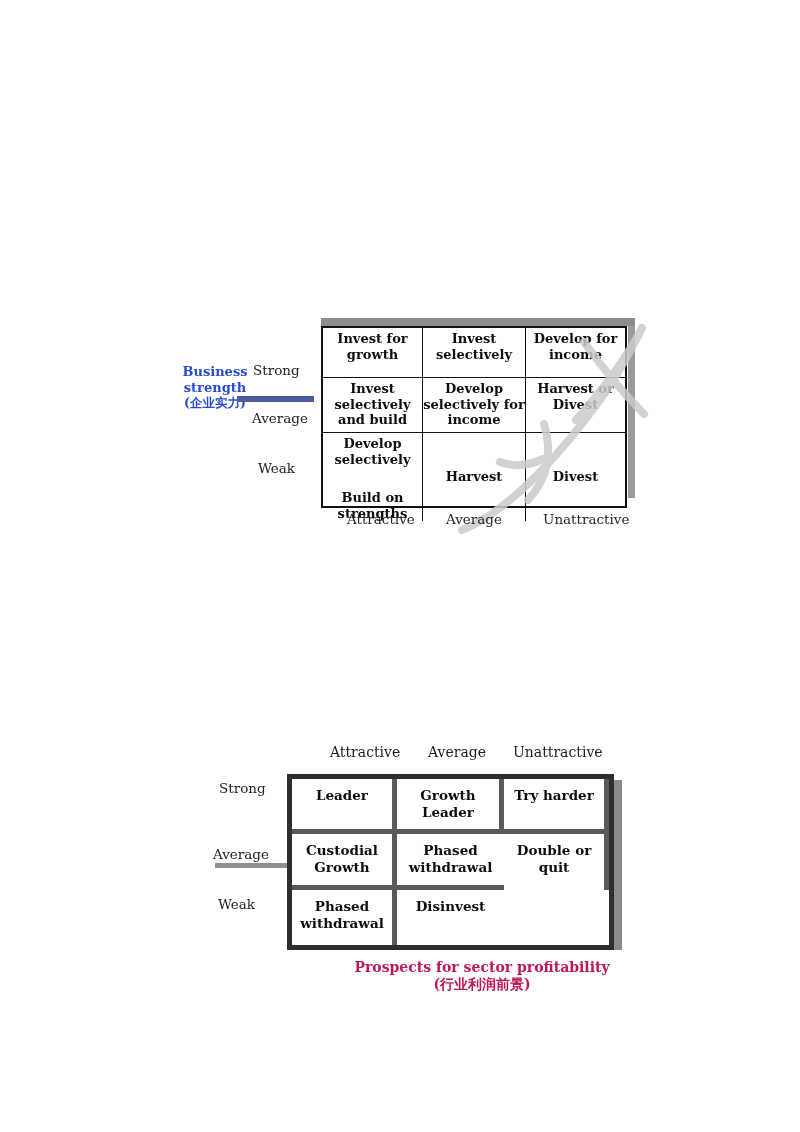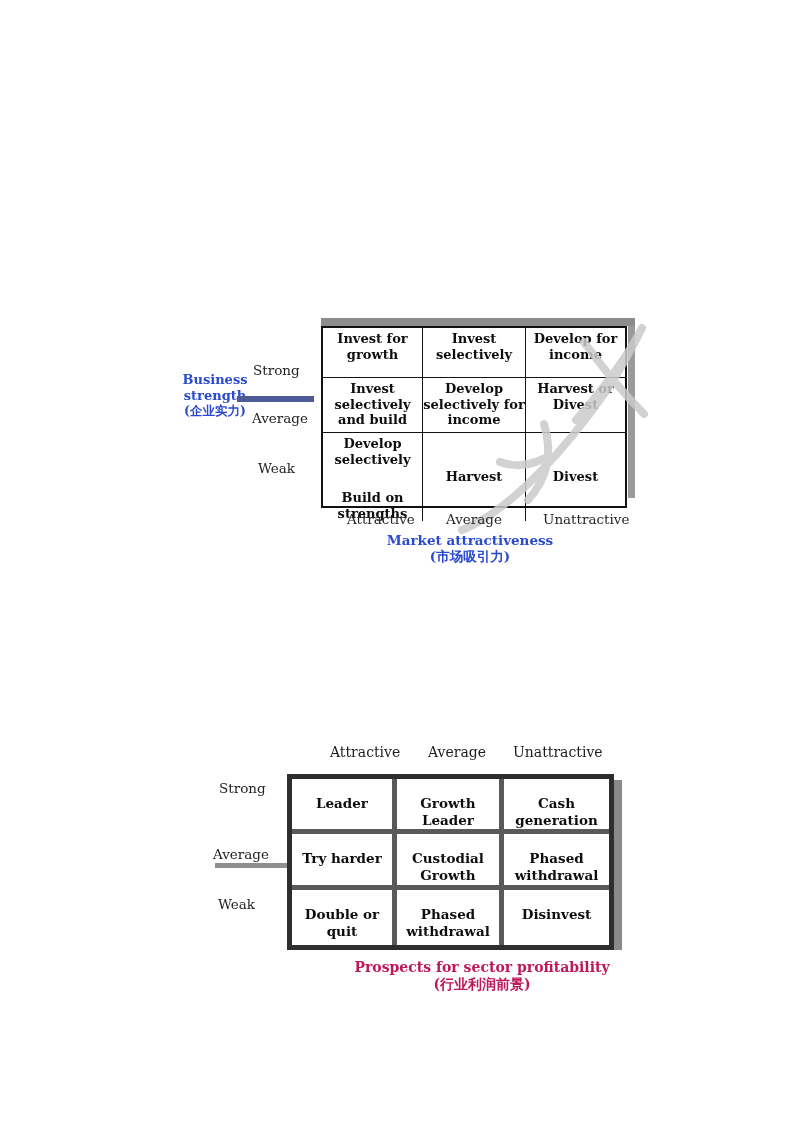--- a/index.html
+++ b/index.html
@@ -32,7 +32,7 @@
 
   .rowlab { font-size:13.5px; color:#222; }
   .m1-bluelab {
-    left:168px; top:372px; width:94px; text-align:center;
+    left:168px; top:364px; width:94px; text-align:center;
     color:#2a4ad0; font-weight:bold; font-size:13px; line-height:15.5px;
   }
   .m1-bluelab .cjk { font-size:12.5px; }

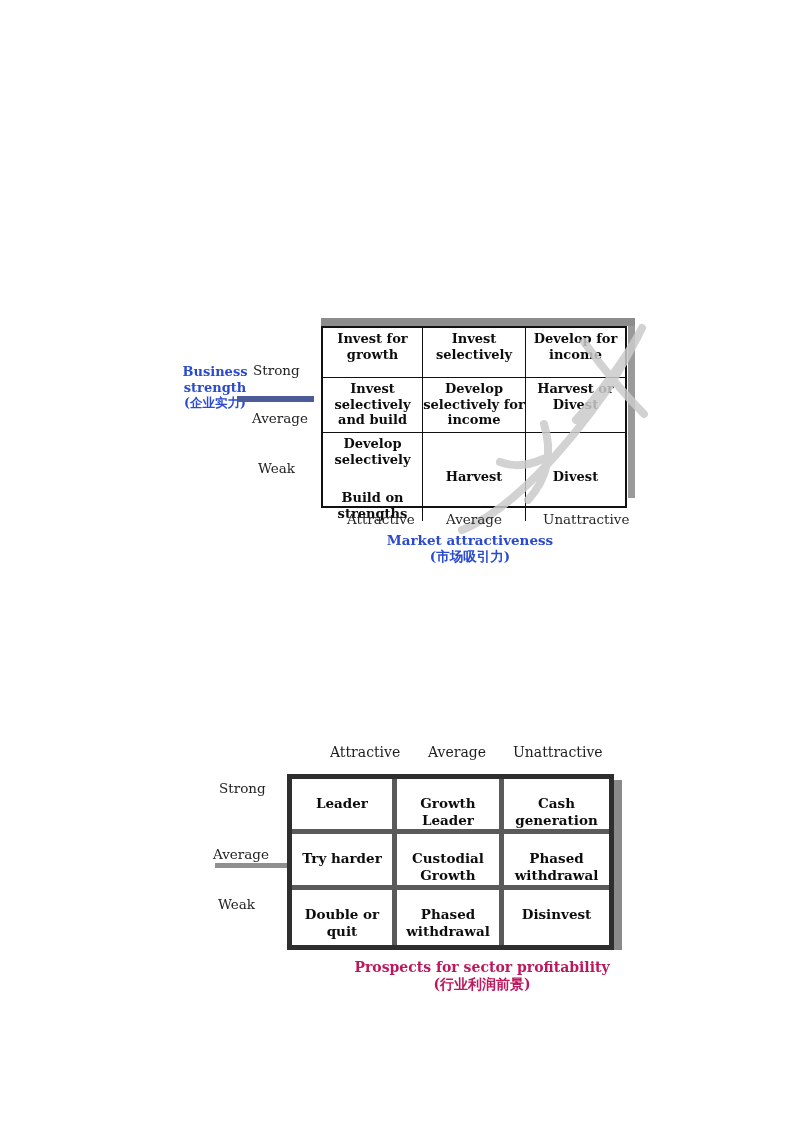--- a/index.html
+++ b/index.html
@@ -128,10 +128,6 @@
   <div class="abs collab1" style="left:446px;">Average</div>
   <div class="abs collab1" style="left:543px;">Unattractive</div>
 
-  <div class="abs m1-axis">
-    <div>Market attractiveness</div>
-    <div>(市场吸引力)</div>
-  </div>
 
   <div class="abs collab2" style="left:330px;">Attractive</div>
   <div class="abs collab2" style="left:428px;">Average</div>

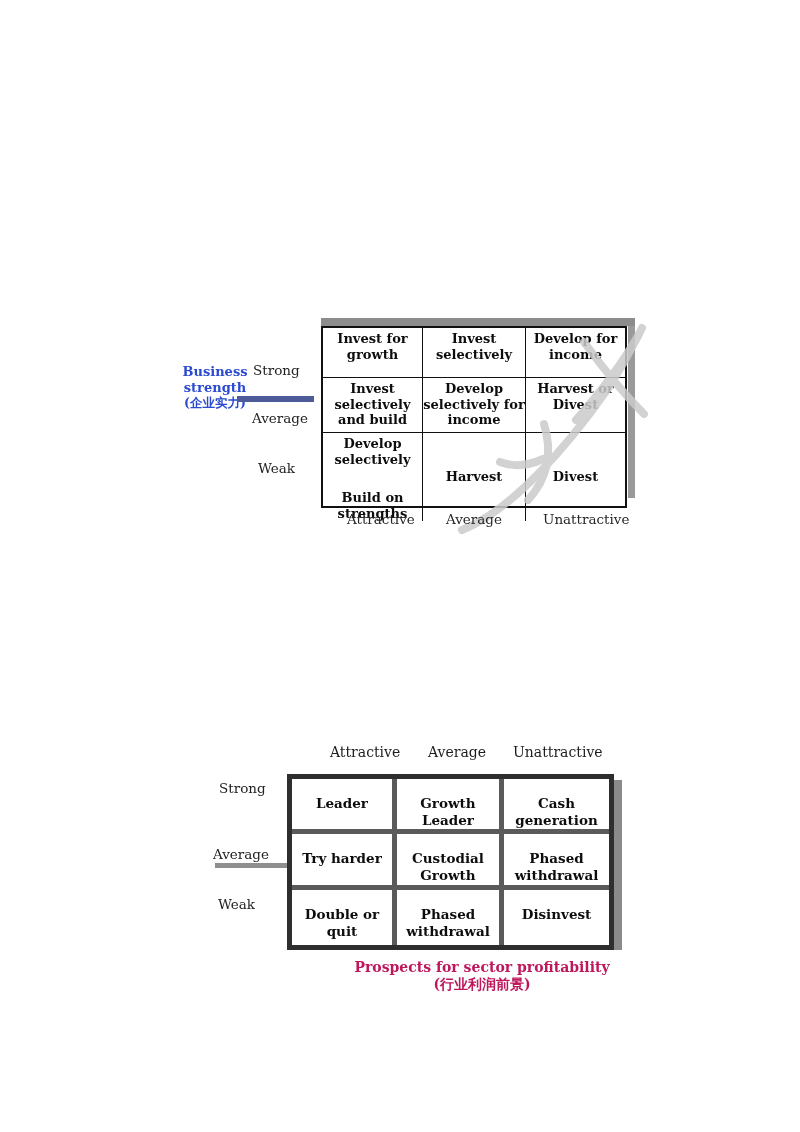--- a/index.html
+++ b/index.html
@@ -53,7 +53,7 @@
   }
   .m2-table .cell {
     box-sizing:border-box; display:flex; flex-direction:column; align-items:center;
-    justify-content:flex-start; padding-top:16px; text-align:center;
+    justify-content:flex-start; padding-top:8px; text-align:center;
     font-weight:bold; font-size:13.5px; line-height:17px; white-space:pre-line; color:#0d0d0d;
   }
   .m2-table .bR { border-right:5px solid #5a5a5a; }

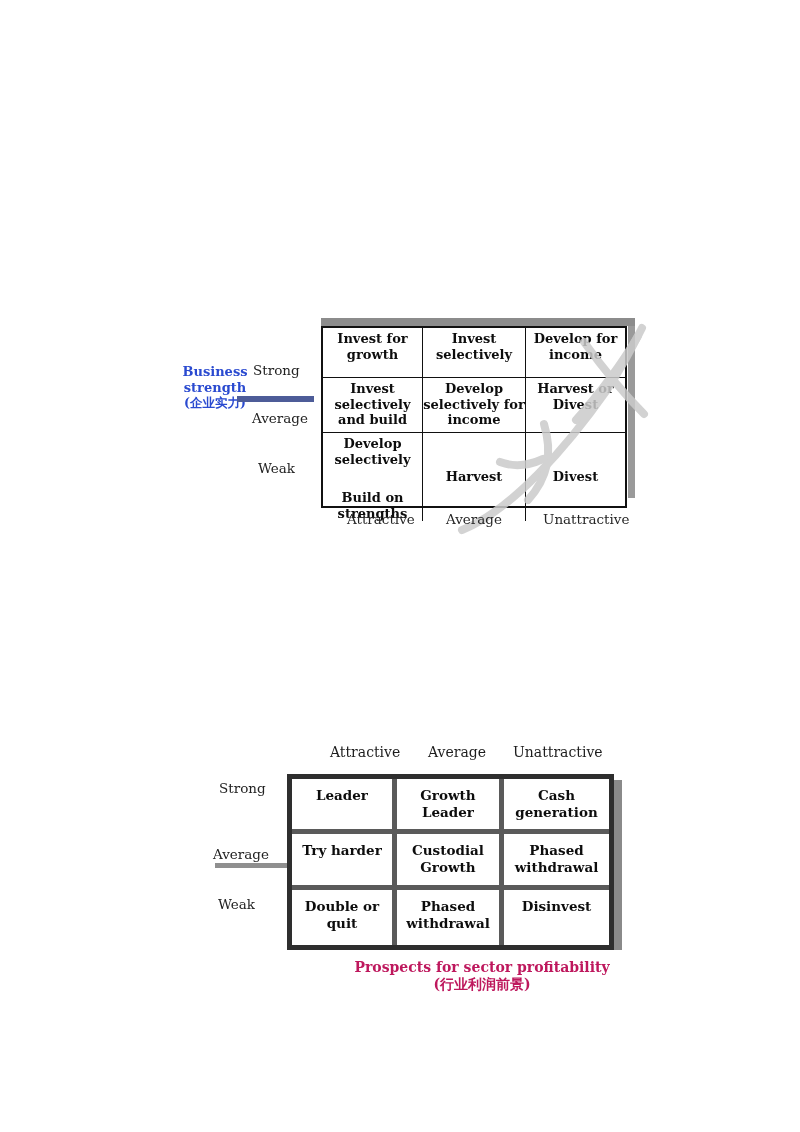--- a/index.html
+++ b/index.html
@@ -137,8 +137,6 @@
     <div class="cell bR bB">Leader</div>
     <div class="cell bR bB">Growth
 Leader</div>
-    <div class="cell bB">Cash
-generation</div>
     <div class="cell bR bB">Try harder</div>
     <div class="cell bR bB">Custodial
 Growth</div>

